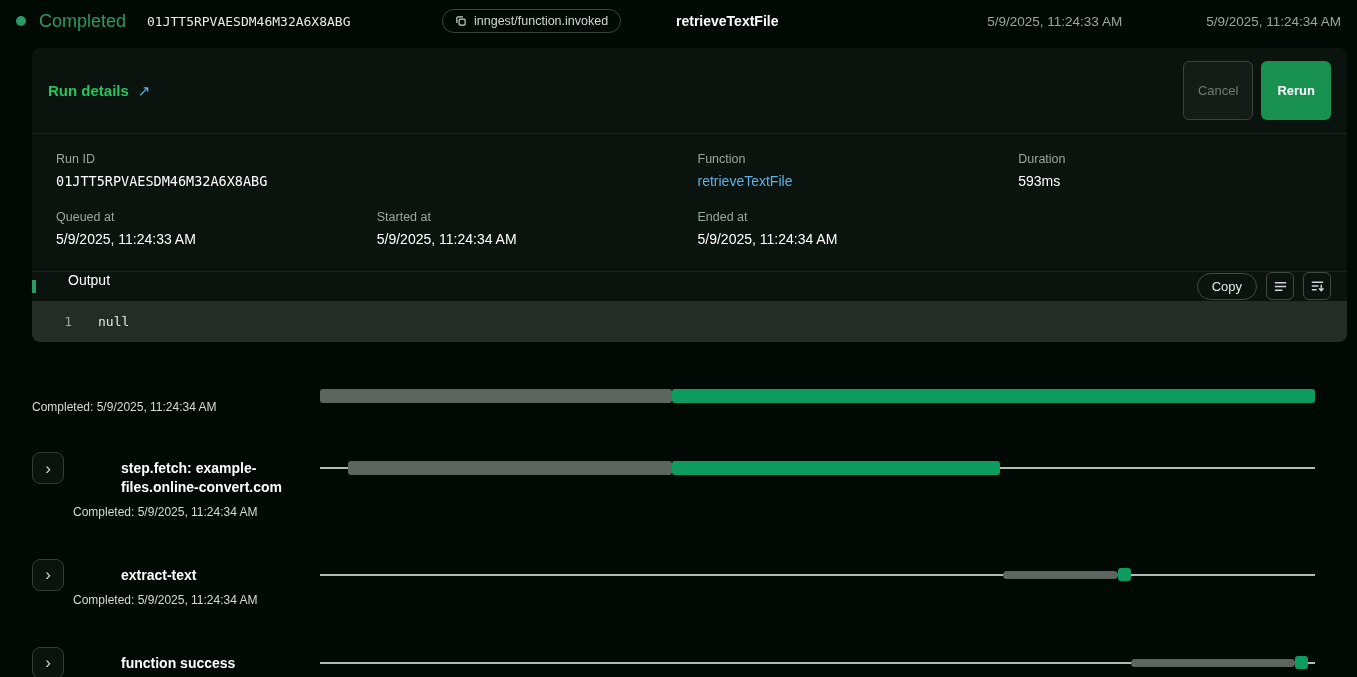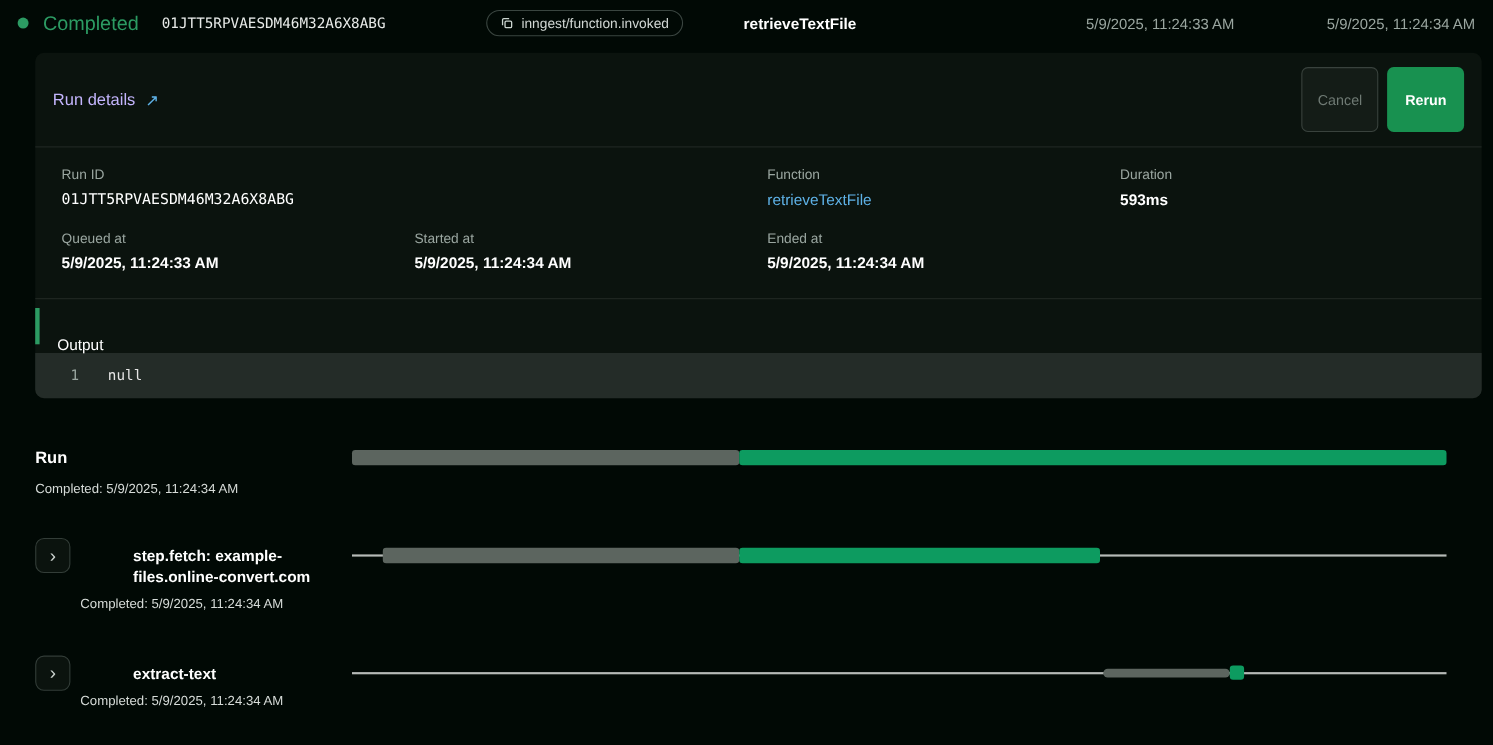--- a/index.html
+++ b/index.html
@@ -42,7 +42,7 @@
     padding: 13px 16px;
     border-bottom: 1px solid rgba(255,255,255,0.08);
   }
-  .panel-title { font-size: 15px; font-weight: 400; color: #c4b5fd; }
+  .panel-title { font-size: 15px; font-weight: 700; color: #22c55e; }
   .ext-link { color: #5eb1e6; font-size: 15px; cursor: pointer; }
   .header-actions { margin-left: auto; display: flex; gap: 8px; }
   .btn-cancel {

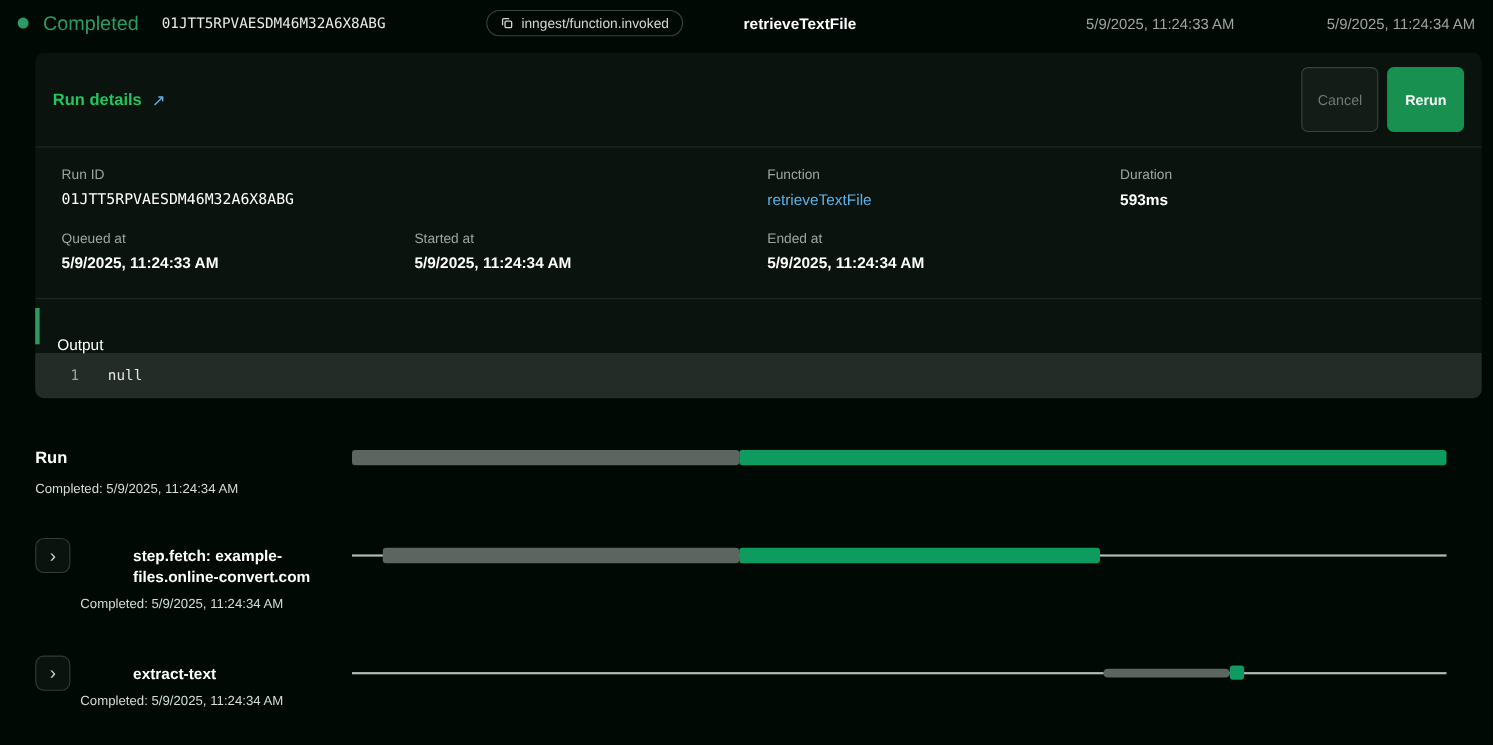--- a/index.html
+++ b/index.html
@@ -62,7 +62,7 @@
   }
   .field-label { font-size: 12.5px; color: #9aa6a0; margin-bottom: 7px; }
   .field-value { font-size: 14px; color: #fff; }
-  .v-strong { font-weight: 700; }
+  .v-strong { font-weight: 400; }
   .v-link { color: #5eb1e6; cursor: pointer; }
   .v-mono { font-family: "DejaVu Sans Mono", monospace; font-size: 13.5px; }
 

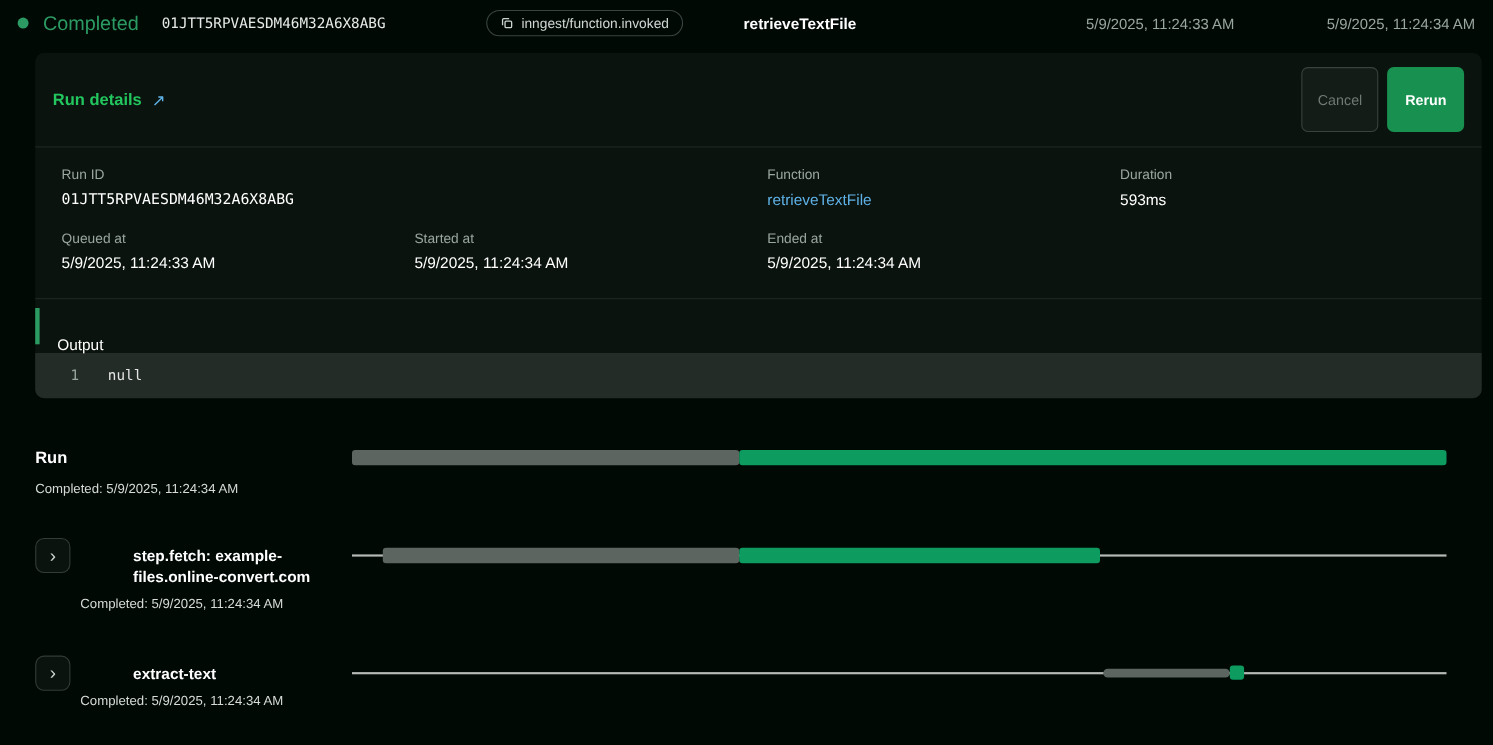--- a/index.html
+++ b/index.html
@@ -67,8 +67,8 @@
   .v-mono { font-family: "DejaVu Sans Mono", monospace; font-size: 13.5px; }
 
   .output-header {
-    position: relative; display: flex; align-items: flex-end;
-    height: 50px; padding: 0 16px 0 20px;
+    position: relative; display: flex; align-items: flex-start;
+    height: 30px; padding: 0 16px 0 36px;
     border-top: 1px solid rgba(255,255,255,0.08);
   }
   .accent { position: absolute; left: 0; top: 8px; bottom: 8px; width: 4px; background: #2c9b63; }

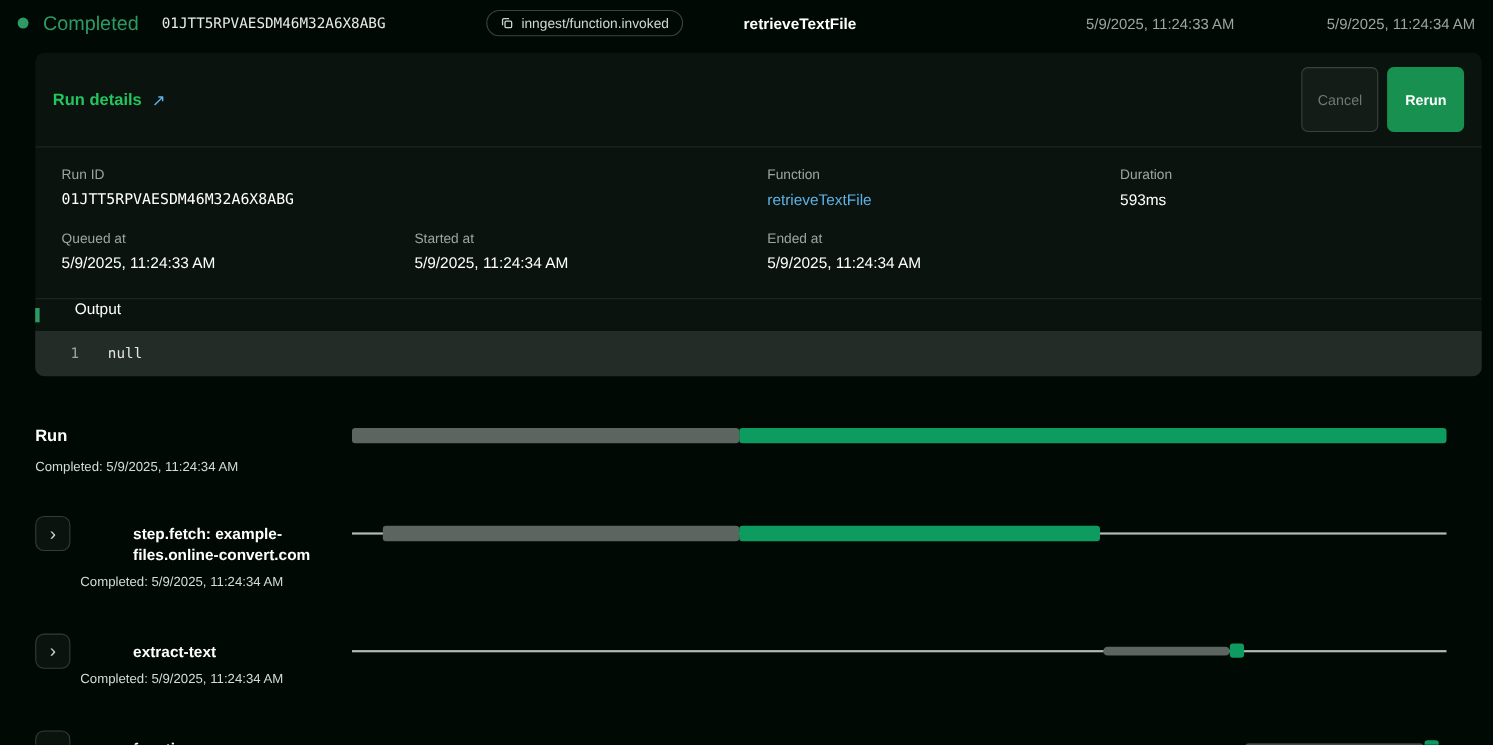--- a/index.html
+++ b/index.html
@@ -194,6 +194,24 @@
     <div class="output-header">
       <span class="accent"></span>
       <span class="output-title">Output</span>
+      <div class="output-actions">
+        <button class="copy-btn">Copy</button>
+        <button class="icon-btn">
+          <span>
+            <svg width="15" height="15" viewBox="0 0 16 16" fill="none" stroke="#d1d5db" stroke-width="1.5" stroke-linecap="round">
+              <path d="M2.5 4h11M2.5 8h11M2.5 12h7"></path>
+            </svg>
+          </span>
+        </button>
+        <button class="icon-btn">
+          <span>
+            <svg width="15" height="15" viewBox="0 0 16 16" fill="none" stroke="#d1d5db" stroke-width="1.5" stroke-linecap="round" stroke-linejoin="round">
+              <path d="M2.5 3.5h11M2.5 7.5h6M2.5 11.5h4"></path>
+              <path d="M12 6.5v6m0 0-2-2m2 2 2-2"></path>
+            </svg>
+          </span>
+        </button>
+      </div>
     </div>
 
     <div class="code-block">

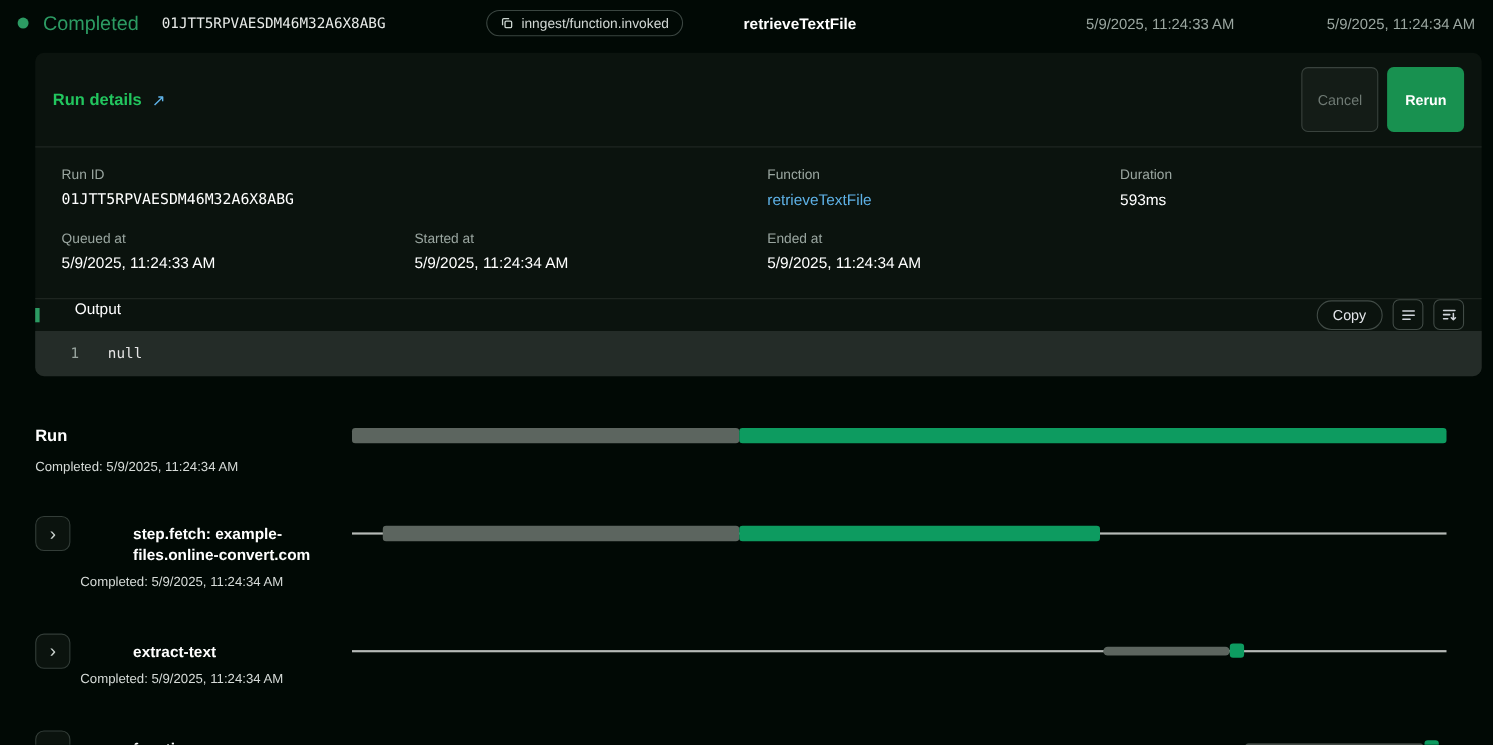--- a/index.html
+++ b/index.html
@@ -224,7 +224,6 @@
 
     <div class="tl-row run-row">
       <div class="tl-label">
-        <div class="tl-run-title">Run</div>
         <div class="tl-completed">Completed: 5/9/2025, 11:24:34 AM</div>
       </div>
       <div class="tl-track">

